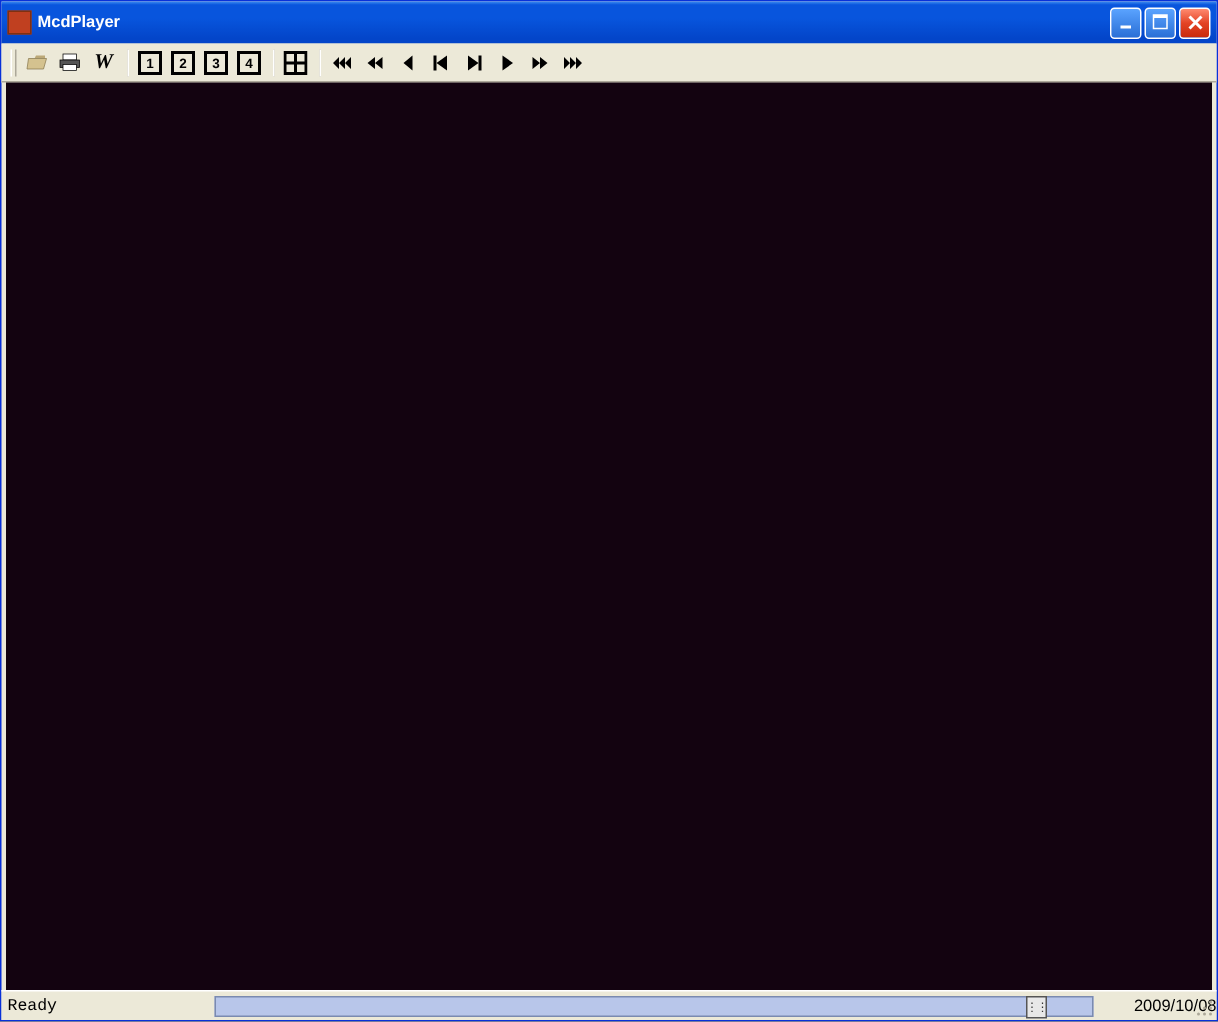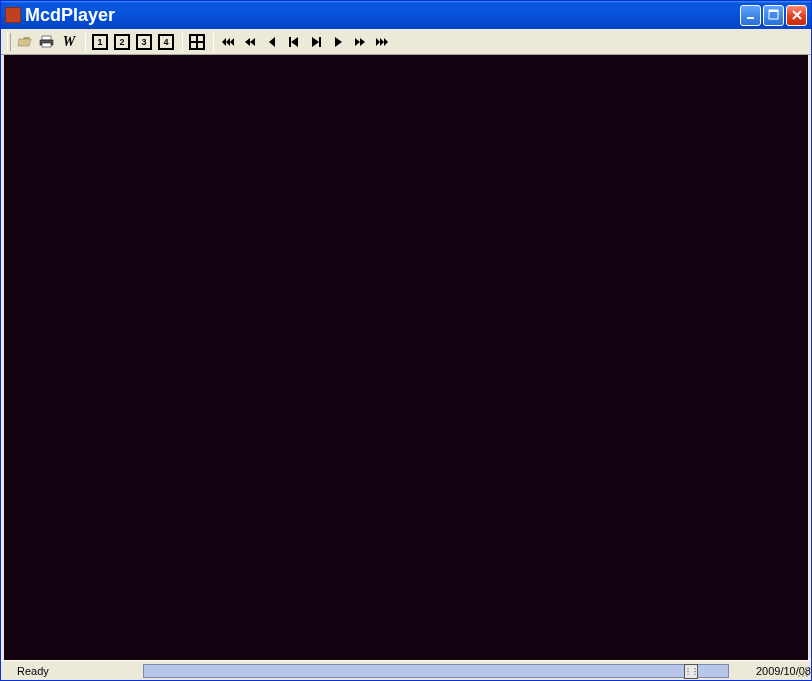--- a/index.html
+++ b/index.html
@@ -27,7 +27,7 @@
       padding: 0 4px;
       color: white;
       font-weight: bold;
-      font-size: 18px;
+      font-size: 11px;
     }
     .titlebar-icon {
       width: 16px;

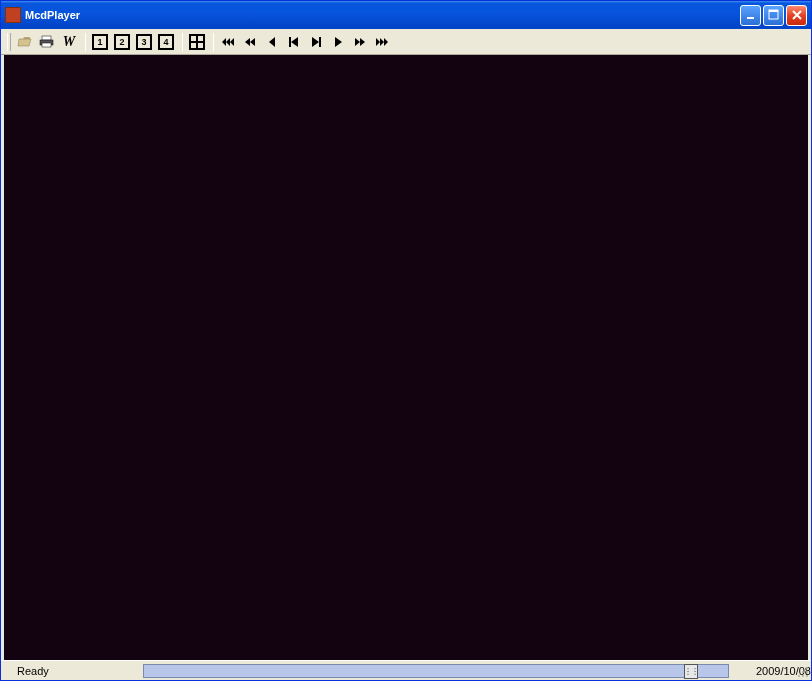--- a/index.html
+++ b/index.html
@@ -110,7 +110,8 @@
     .status-ready {
       width: 140px;
       border: none;
-      padding-left: 16px;
+      padding-left: 4px;
+      font-family: Liberation Mono, monospace;
     }
     .status-slider-cell {
       flex: 1;

